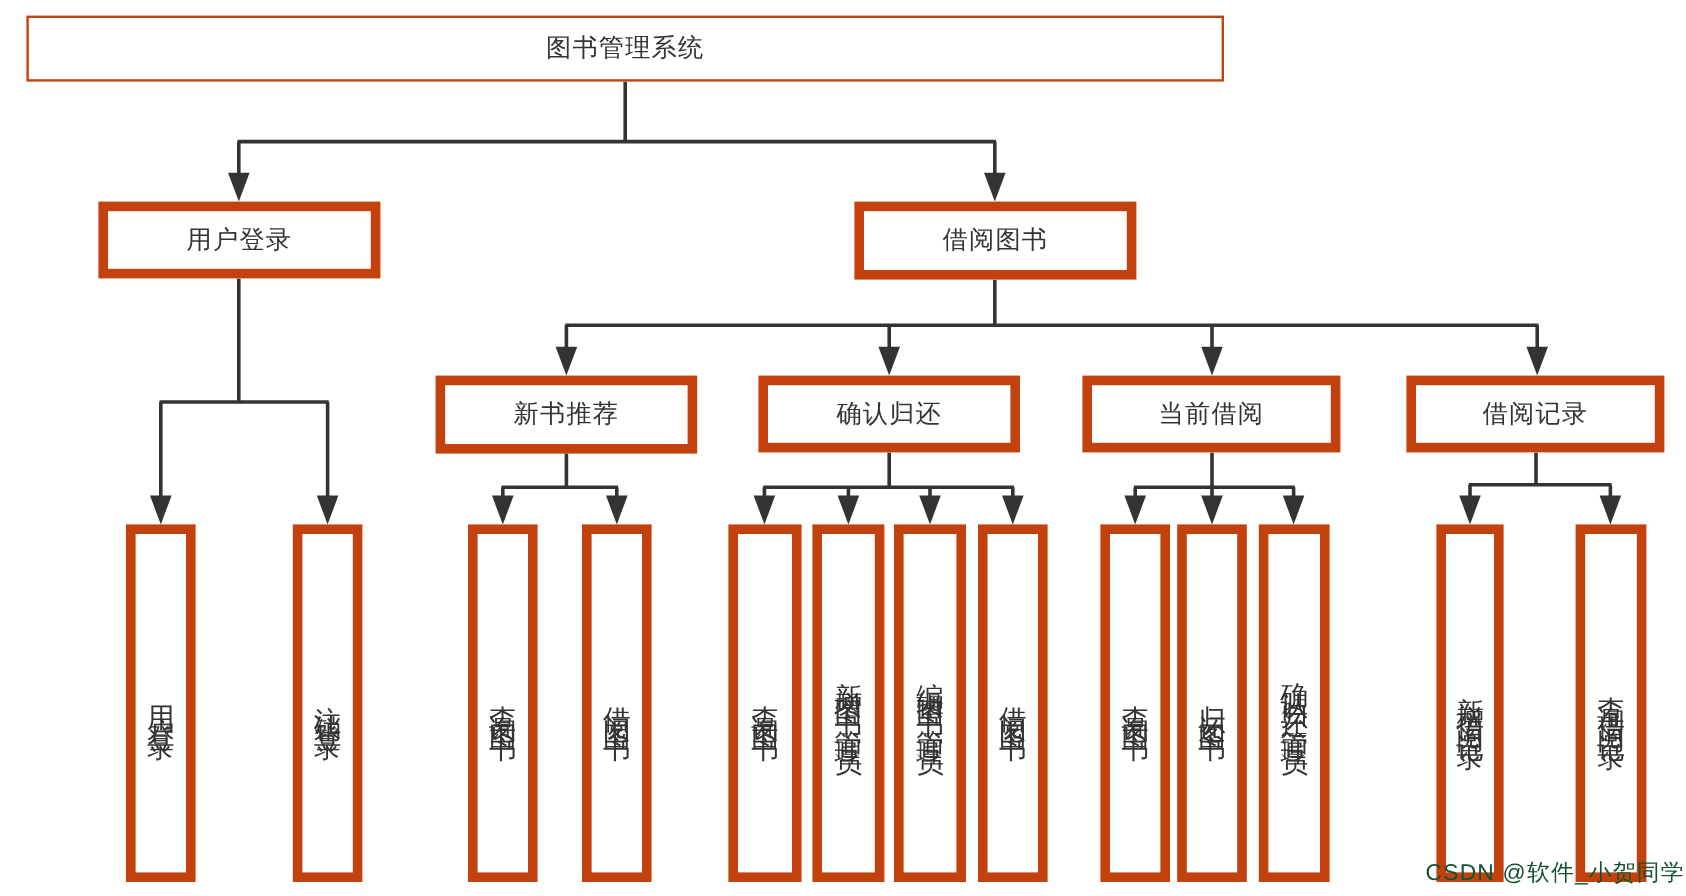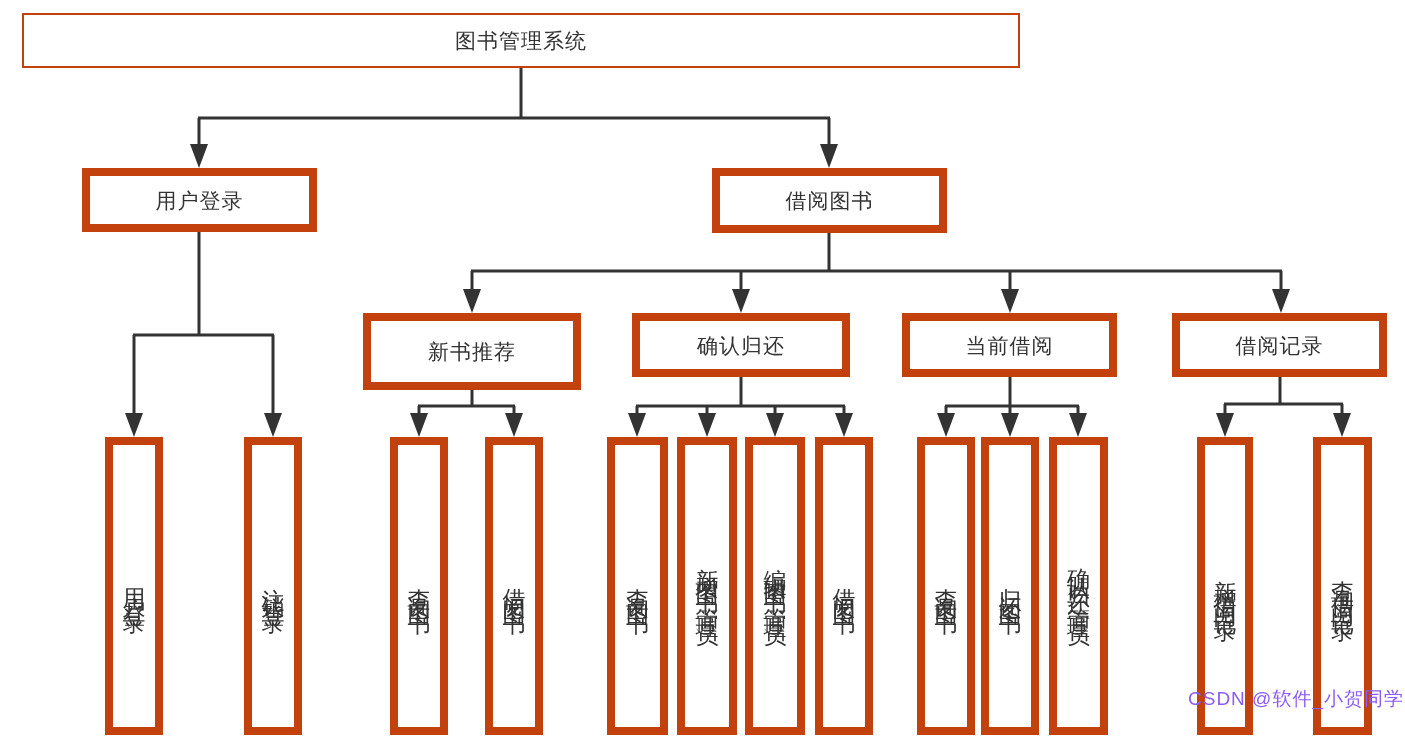--- a/index.html
+++ b/index.html
@@ -147,7 +147,7 @@
     <span class="hlabel">借阅图书</span>
   </div>
 
-  <div class="node" style="left:363px; top:313px; width:218px; height:77px;">
+  <div class="node" style="left:363px; top:313px; width:218px; height:65px;">
     <span class="hlabel">新书推荐</span>
   </div>
   <div class="node" style="left:632px; top:313px; width:218px; height:64px;">

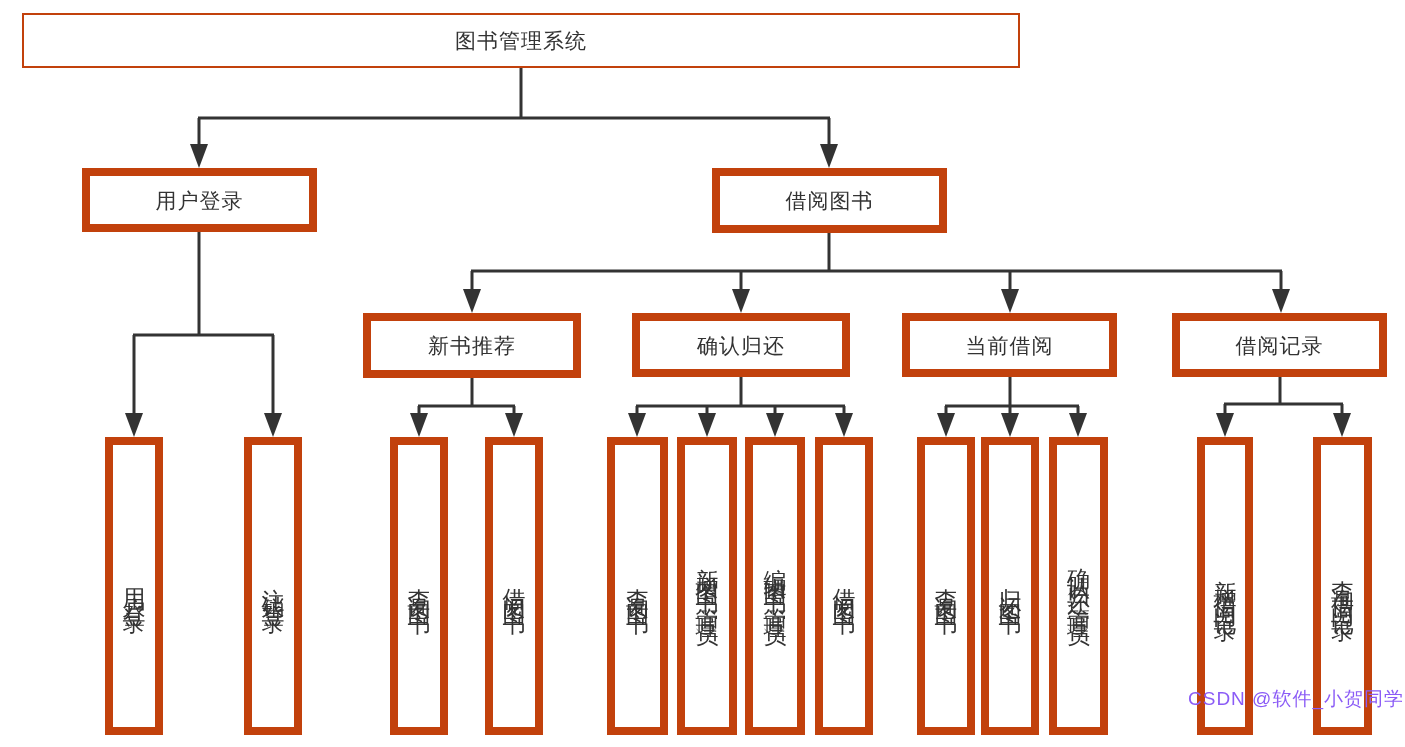--- a/index.html
+++ b/index.html
@@ -54,9 +54,9 @@
   .watermark {
     position: absolute;
     left: 1188px;
-    top: 686px;
+    top: 714px;
     font-size: 19px;
-    color: #8b5cf6;
+    color: #14532d;
     white-space: nowrap;
     z-index: 5;
     letter-spacing: 1px;

